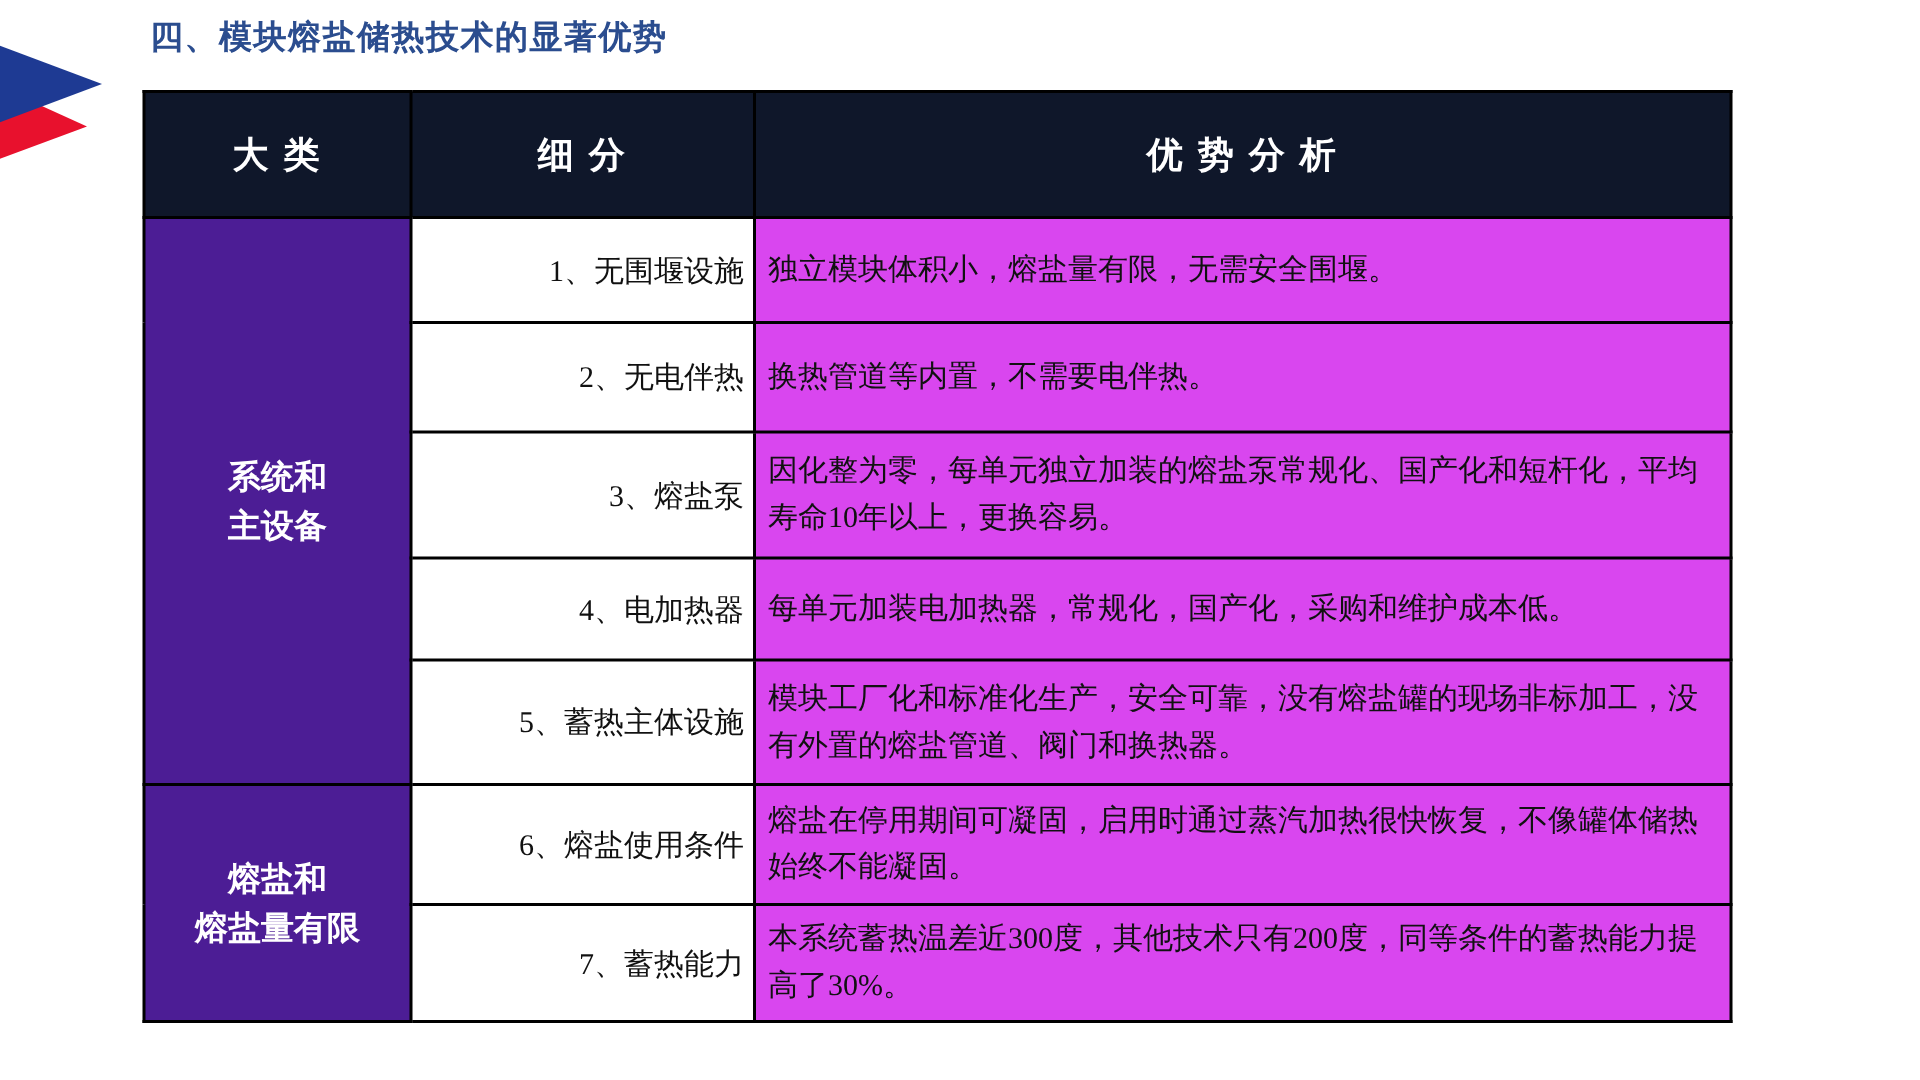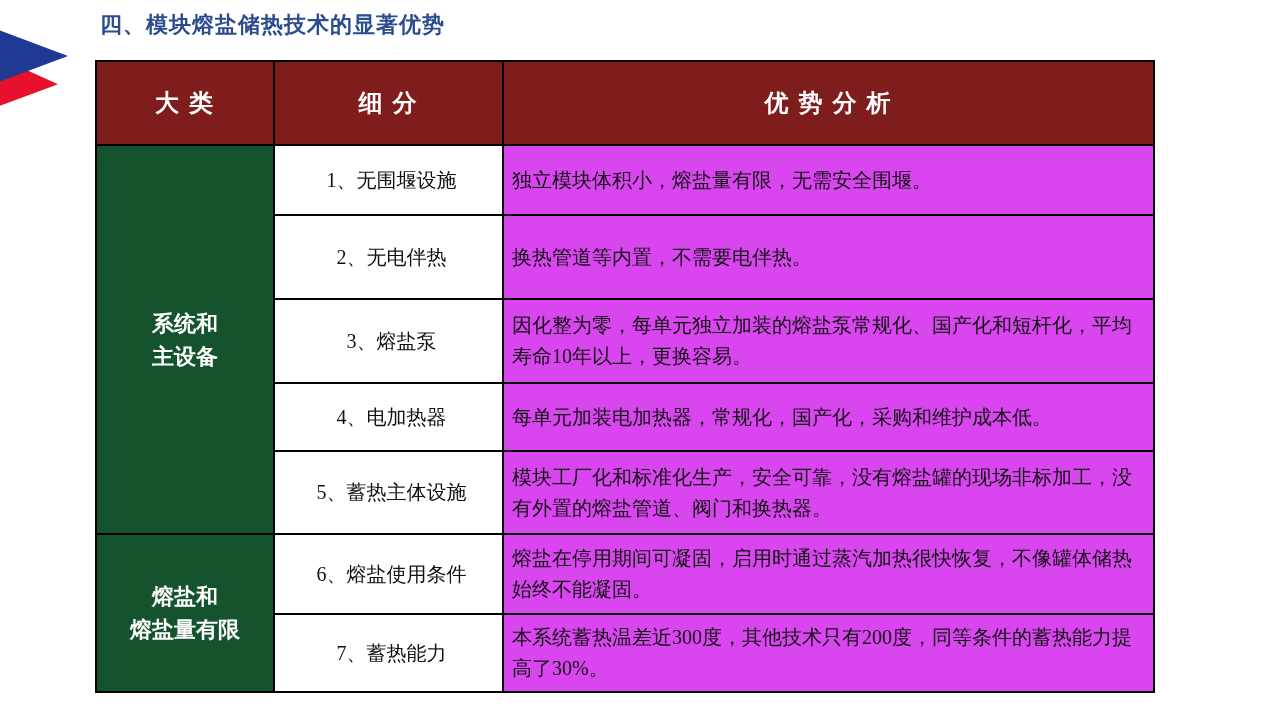--- a/index.html
+++ b/index.html
@@ -54,7 +54,7 @@
 
   tr.header-row { height: 84px; }
   tr.header-row th {
-    background: #7f1d1d;
+    background: #0f172a;
     color: #ffffff;
     font-size: 24px;
     font-weight: bold;

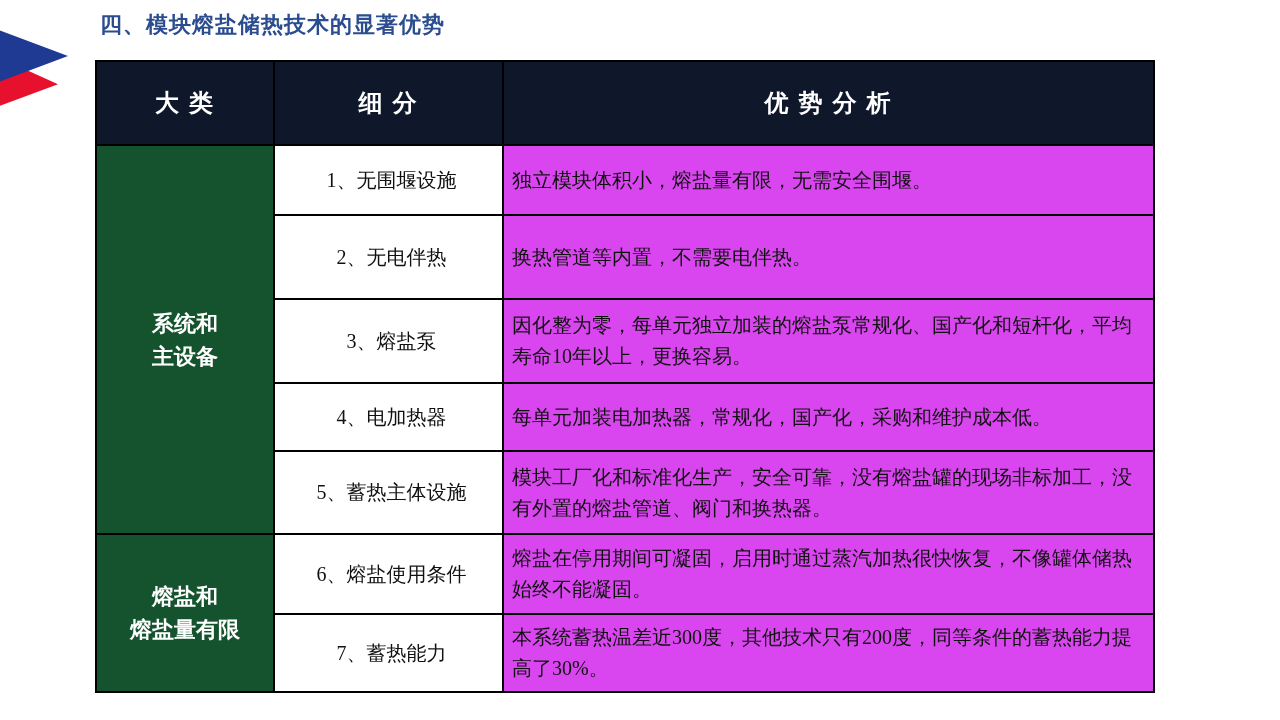--- a/index.html
+++ b/index.html
@@ -78,7 +78,7 @@
     font-size: 20px;
     padding-left: 12px;
     padding-right: 6px;
-    text-align: center;
+    text-align: right;
   }
 
   td.analysis {

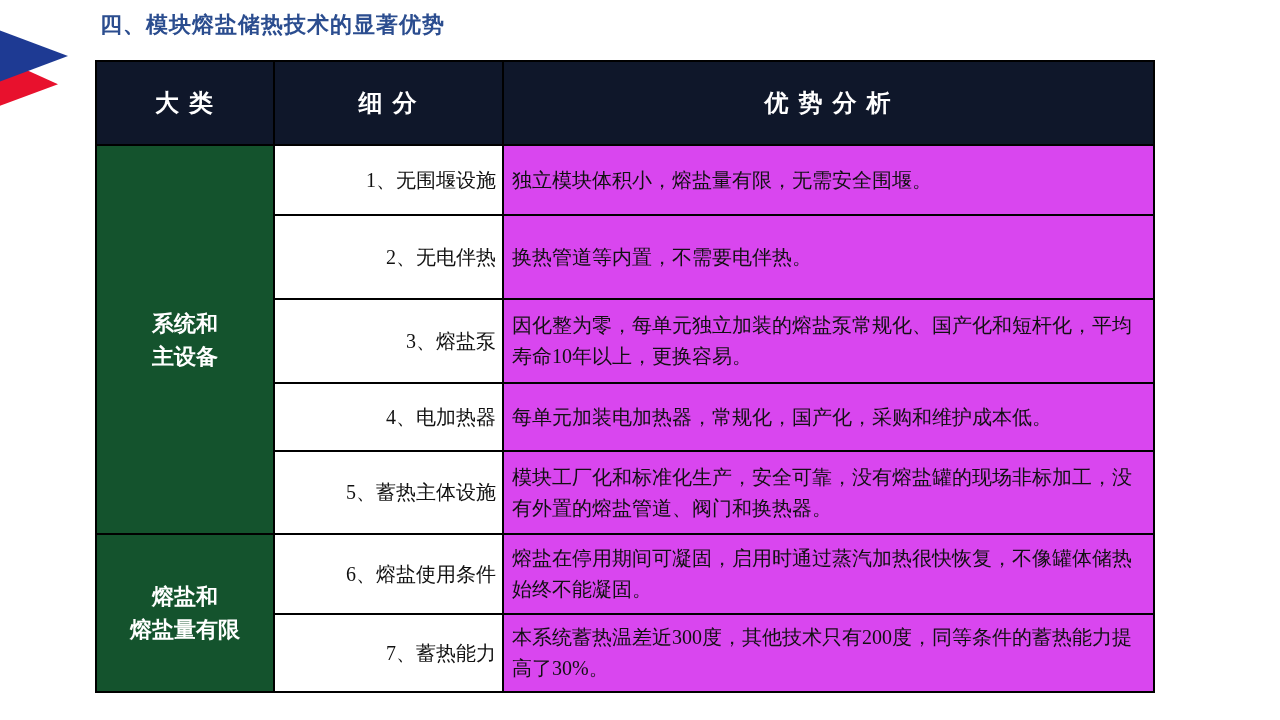--- a/index.html
+++ b/index.html
@@ -92,7 +92,7 @@
   }
 
   tr.r1 { height: 70px; }
-  tr.r2 { height: 84px; }
+  tr.r2 { height: 73px; }
   tr.r3 { height: 84px; padding-left: 22px; }
   tr.r4 { height: 68px; }
   tr.r5 { height: 83px; }

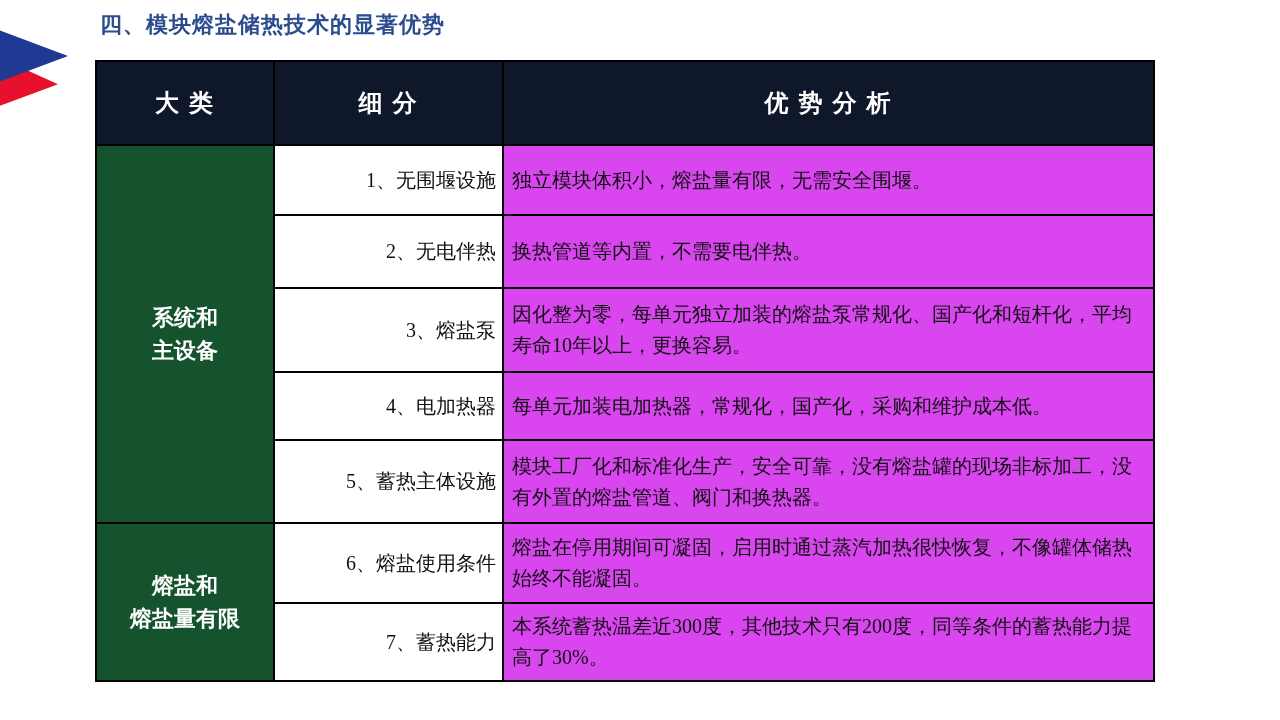--- a/index.html
+++ b/index.html
@@ -63,7 +63,7 @@
   }
 
   td.category {
-    background: #14532d;
+    background: #4c1d95;
     color: #ffffff;
     font-size: 22px;
     font-weight: bold;

